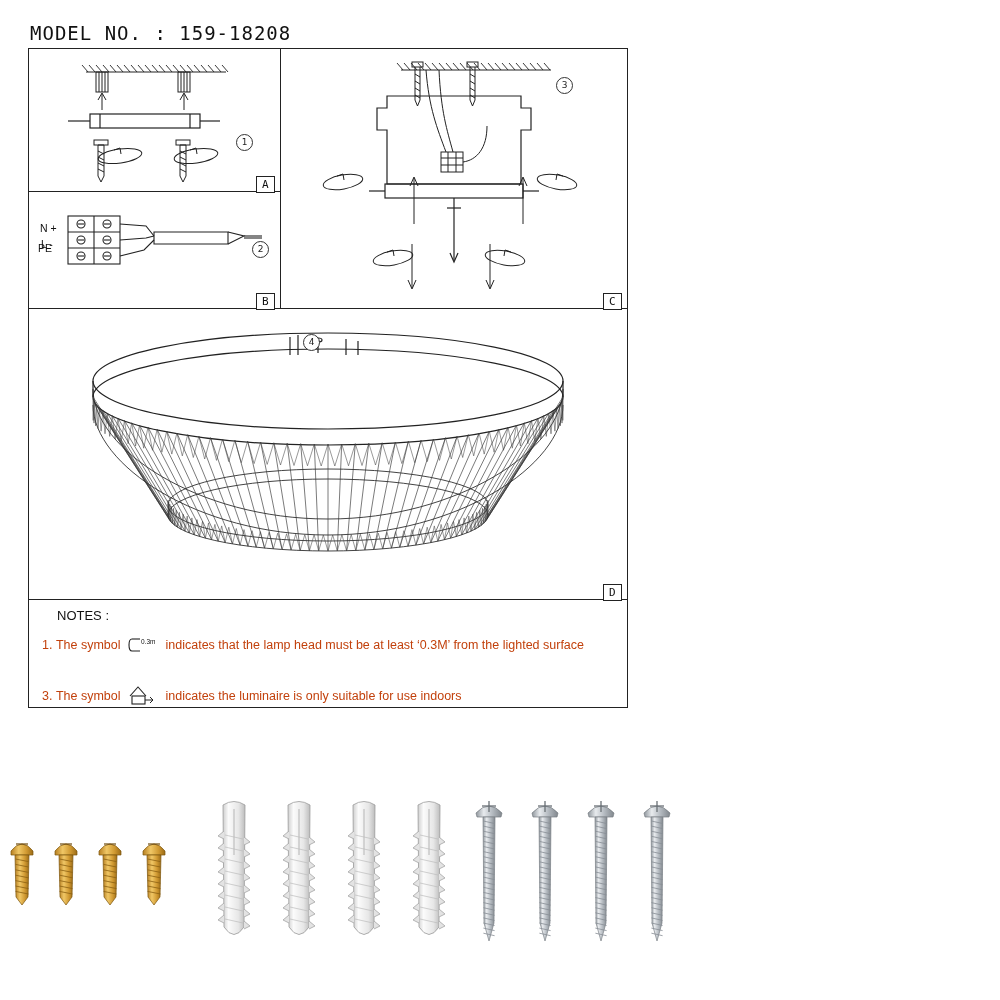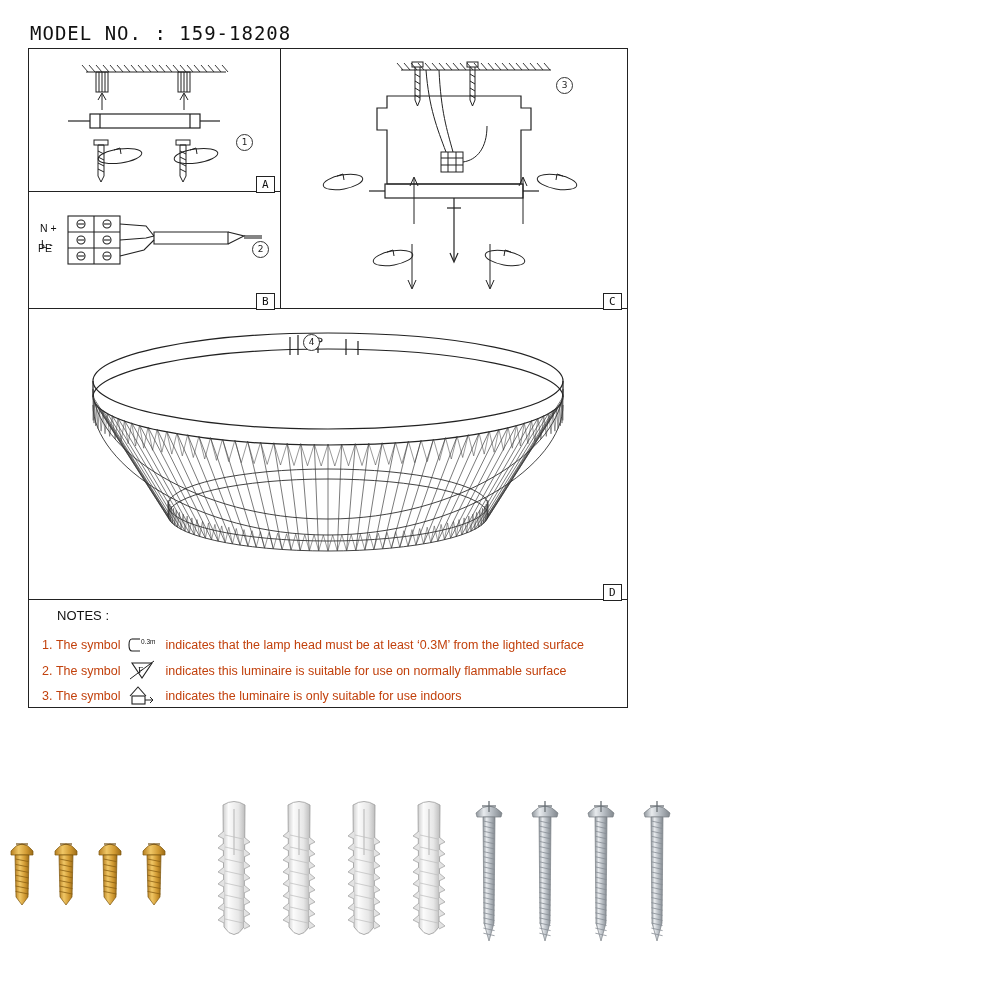--- a/index.html
+++ b/index.html
@@ -484,18 +484,6 @@
     <span class="note-post">indicates that the lamp head must be at least ‘0.3M’ from the lighted surface</span>
   </div>
 
-  <div class="note-line note-2">
-    <span class="note-pre">2.</span>
-    <span class="note-pre">The symbol</span>
-    <span class="sym-box">
-      <svg width="34" height="22" style="position:absolute;left:0;top:-1px;">
-        <polygon class="ln" points="6,3 26,3 16,18" stroke-width="1.1"></polygon>
-        <text x="12" y="13" font-size="9" fill="#111" font-family="Liberation Serif, serif">F</text>
-        <line class="ln" x1="4" y1="19" x2="28" y2="1" stroke-width="1"></line>
-      </svg>
-    </span>
-    <span class="note-post">indicates this luminaire is suitable for use on normally flammable surface</span>
-  </div>
 
   <div class="note-line note-3">
     <span class="note-pre">3.</span>

